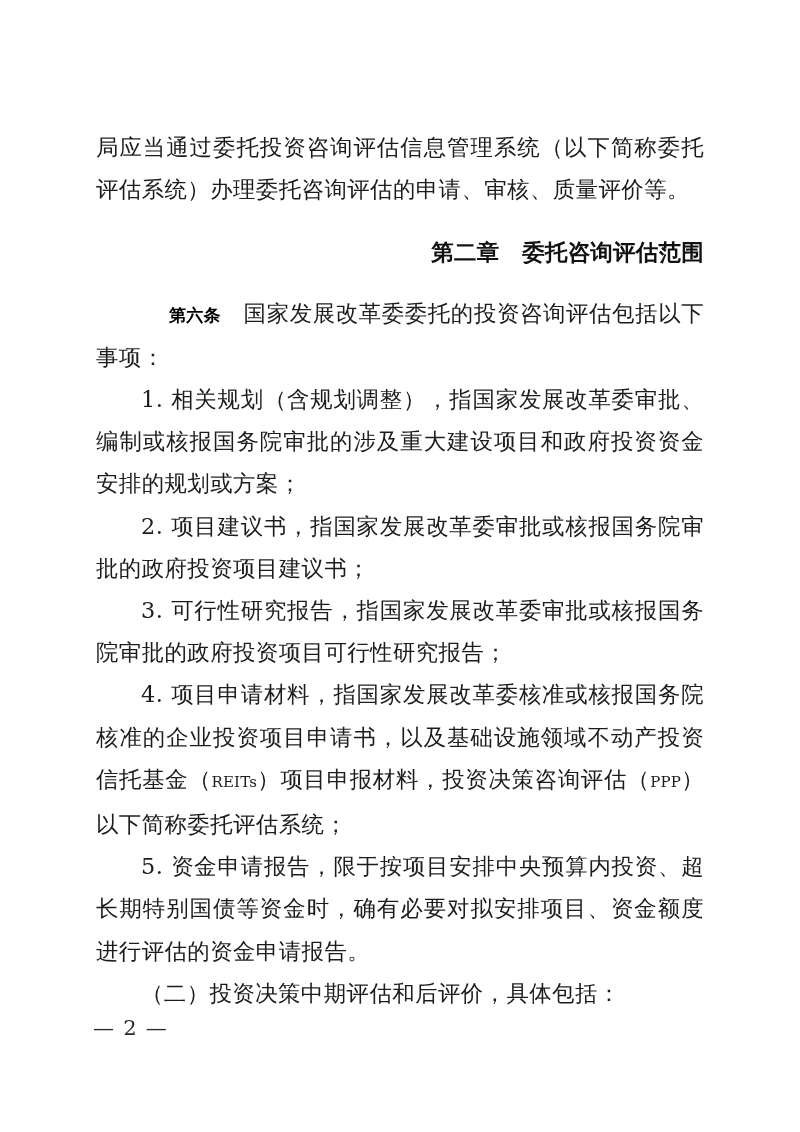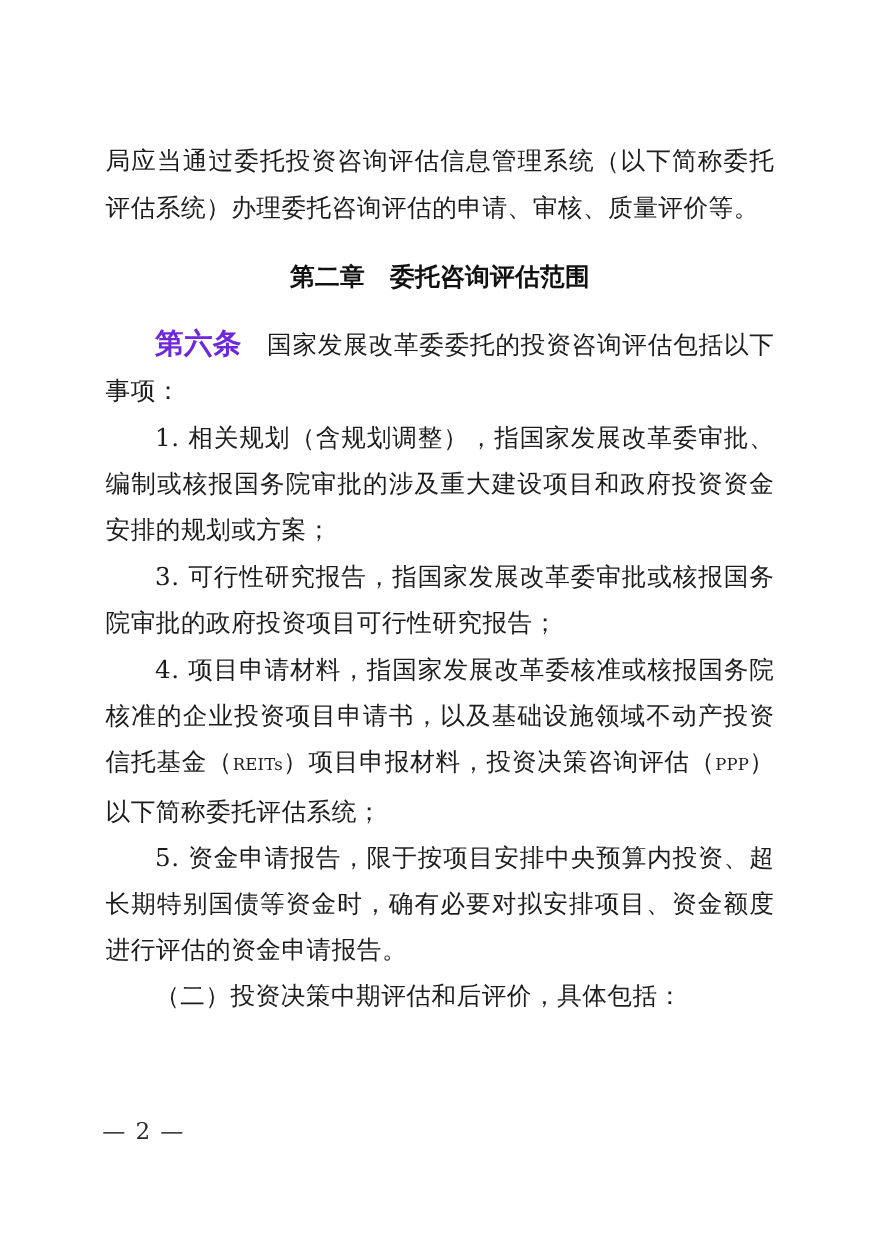--- a/index.html
+++ b/index.html
@@ -60,7 +60,7 @@
     font-size: 22.5px;
     font-weight: bold;
     line-height: 42.2px;
-    text-align: center;
+    text-align: right;
     color: #111111;
     letter-spacing: 0.01em;
     margin: 0;

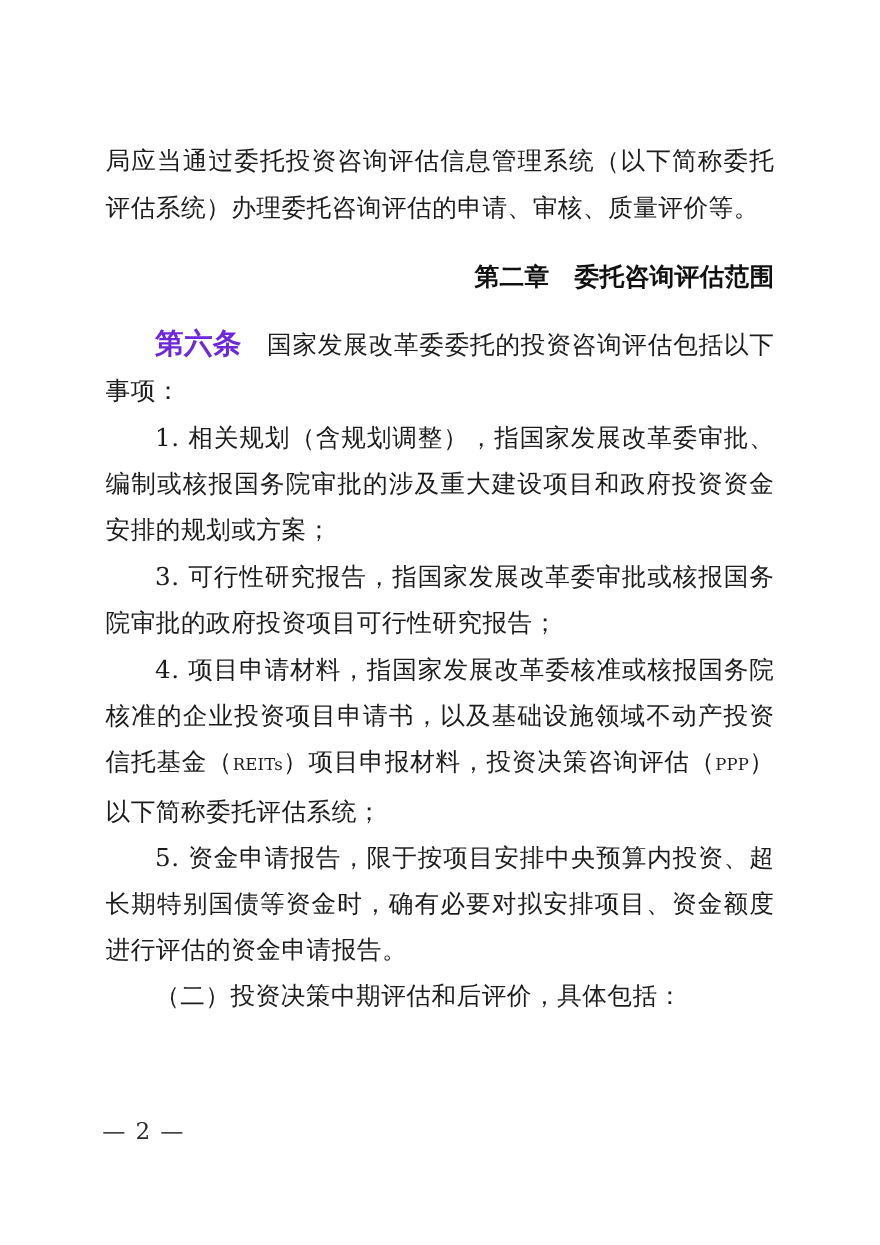--- a/index.html
+++ b/index.html
@@ -73,9 +73,10 @@
   .article-label {
     font-family: "DejaVu Sans", "Liberation Sans", sans-serif;
     font-weight: bold;
-    font-size: 26px;
-    color: #6d28d9;
+    font-size: 17px;
+    color: #000000;
     letter-spacing: 0;
+    margin-left: 28px;
   }
 
   .latin {

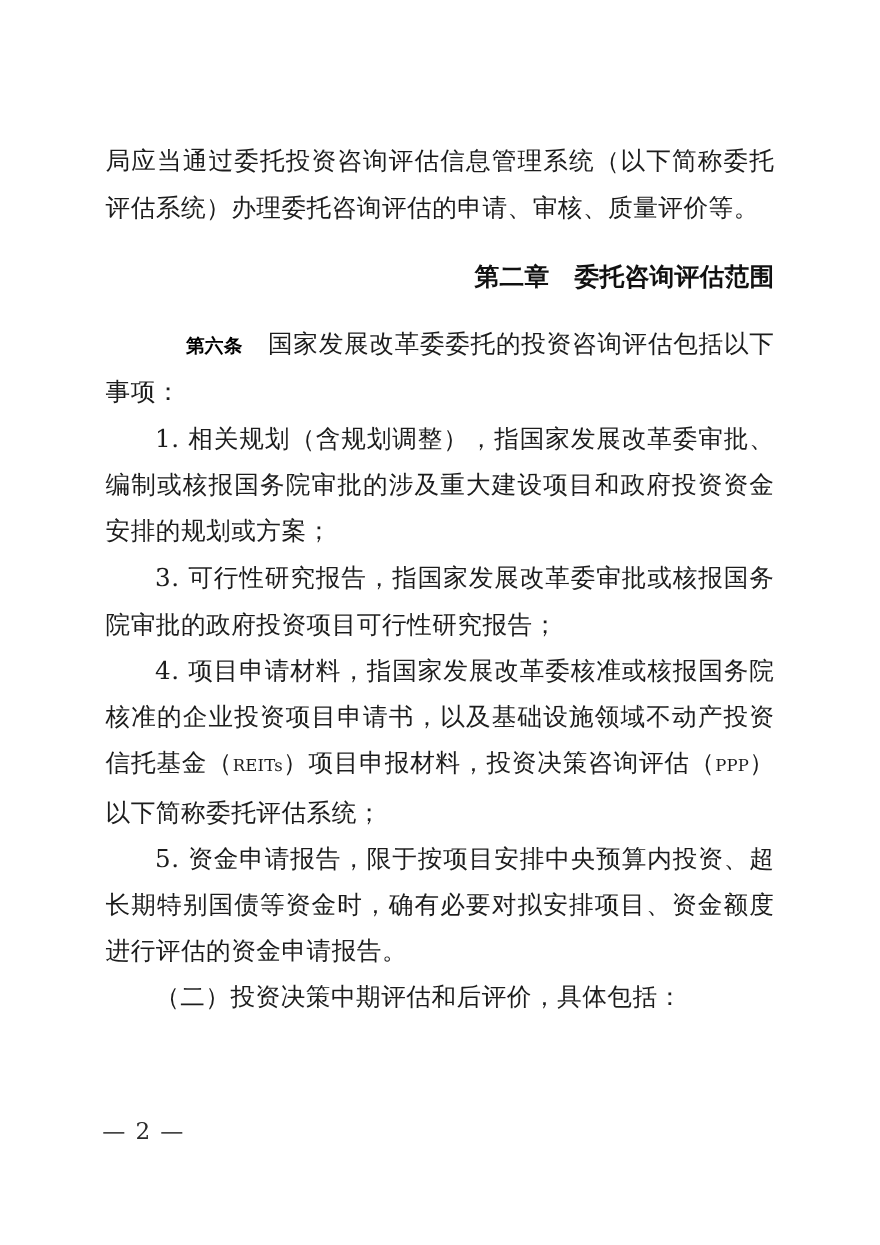--- a/index.html
+++ b/index.html
@@ -117,6 +117,7 @@
 
     <p class="para indent">1. 相关规划（含规划调整），指国家发展改革委审批、编制或核报国务院审批的涉及重大建设项目和政府投资资金安排的规划或方案；</p>
 
+    <p class="para indent">2. 项目建议书，指国家发展改革委审批或核报国务院审批的政府投资项目建议书；</p>
 
     <p class="para indent">3. 可行性研究报告，指国家发展改革委审批或核报国务院审批的政府投资项目可行性研究报告；</p>
 

